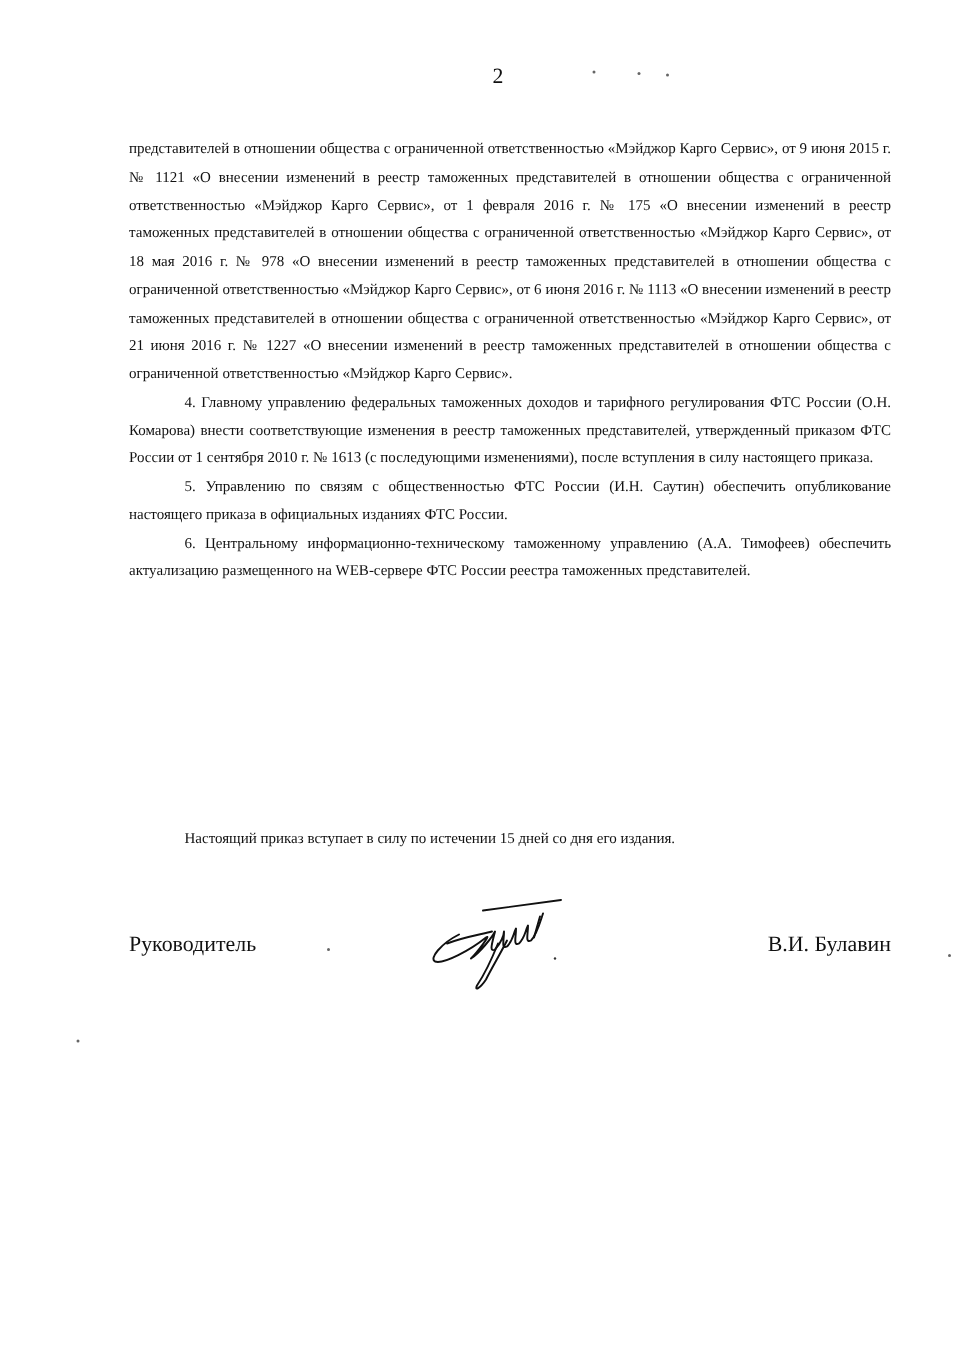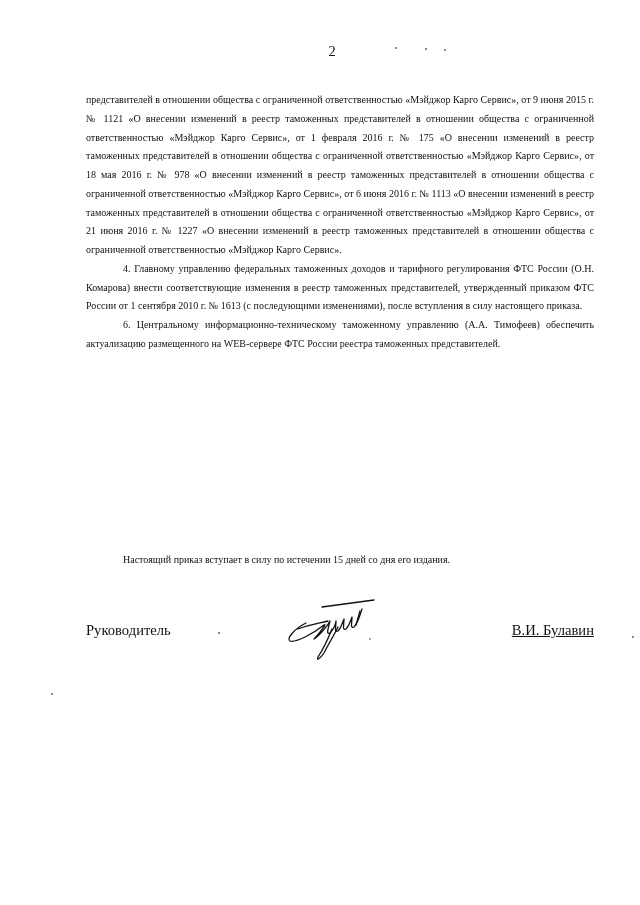--- a/index.html
+++ b/index.html
@@ -93,6 +93,7 @@
 <div class="body-text">
   <p class="para">представителей в отношении общества с ограниченной ответственностью «Мэйджор Карго Сервис», от 9 июня 2015 г. № 1121 «О внесении изменений в реестр таможенных представителей в отношении общества с ограниченной ответственностью «Мэйджор Карго Сервис», от 1 февраля 2016 г. № 175 «О внесении изменений в реестр таможенных представителей в отношении общества с ограниченной ответственностью «Мэйджор Карго Сервис», от 18 мая 2016 г. № 978 «О внесении изменений в реестр таможенных представителей в отношении общества с ограниченной ответственностью «Мэйджор Карго Сервис», от 6 июня 2016 г. № 1113 «О внесении изменений в реестр таможенных представителей в отношении общества с ограниченной ответственностью «Мэйджор Карго Сервис», от 21 июня 2016 г. № 1227 «О внесении изменений в реестр таможенных представителей в отношении общества с ограниченной ответственностью «Мэйджор Карго Сервис».</p>
   <p class="para indent">4. Главному управлению федеральных таможенных доходов и тарифного регулирования ФТС России (О.Н. Комарова) внести соответствующие изменения в реестр таможенных представителей, утвержденный приказом ФТС России от 1 сентября 2010 г. № 1613 (с последующими изменениями), после вступления в силу настоящего приказа.</p>
+  <p class="para indent">5. Управлению по связям с общественностью ФТС России (И.Н. Саутин) обеспечить опубликование настоящего приказа в официальных изданиях ФТС России.</p>
   <p class="para indent">6. Центральному информационно-техническому таможенному управлению (А.А. Тимофеев) обеспечить актуализацию размещенного на WEB-сервере ФТС России реестра таможенных представителей.</p>
 </div>
 

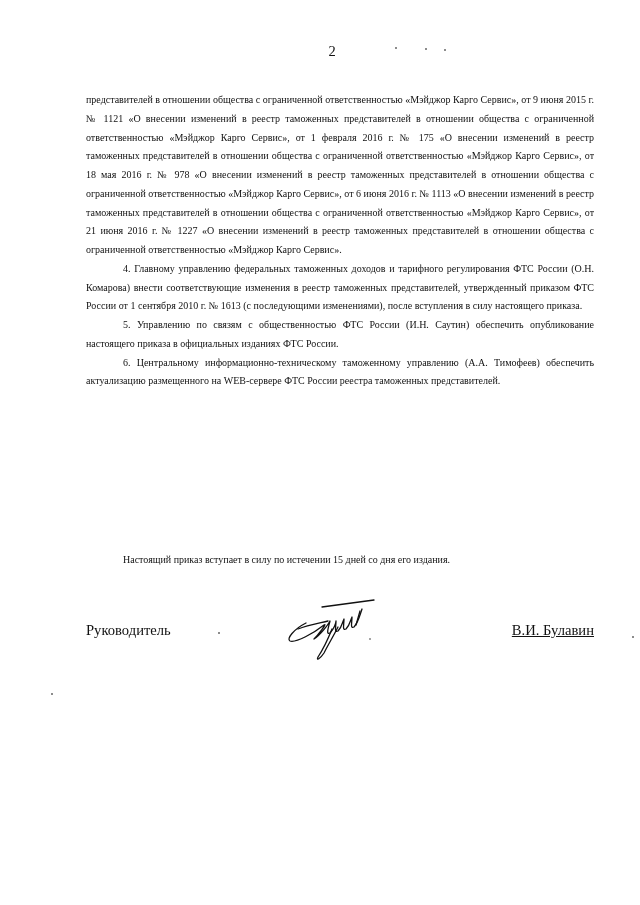--- a/index.html
+++ b/index.html
@@ -68,7 +68,6 @@
       right: 0;
       top: 0;
       white-space: nowrap;
-      text-decoration: underline;
     }
     .signature {
       position: absolute;

